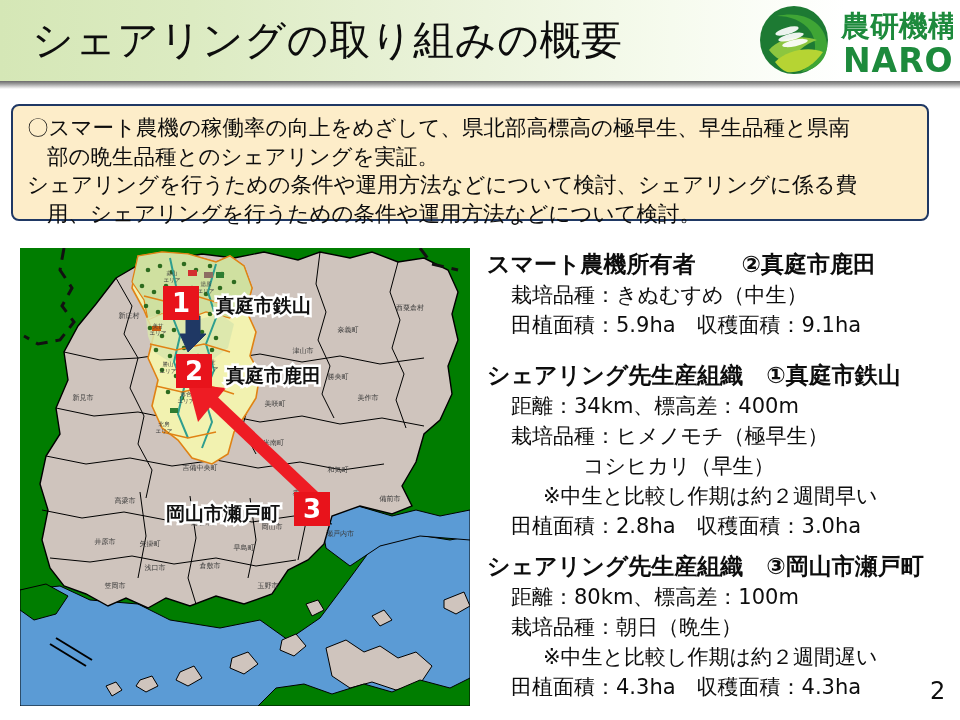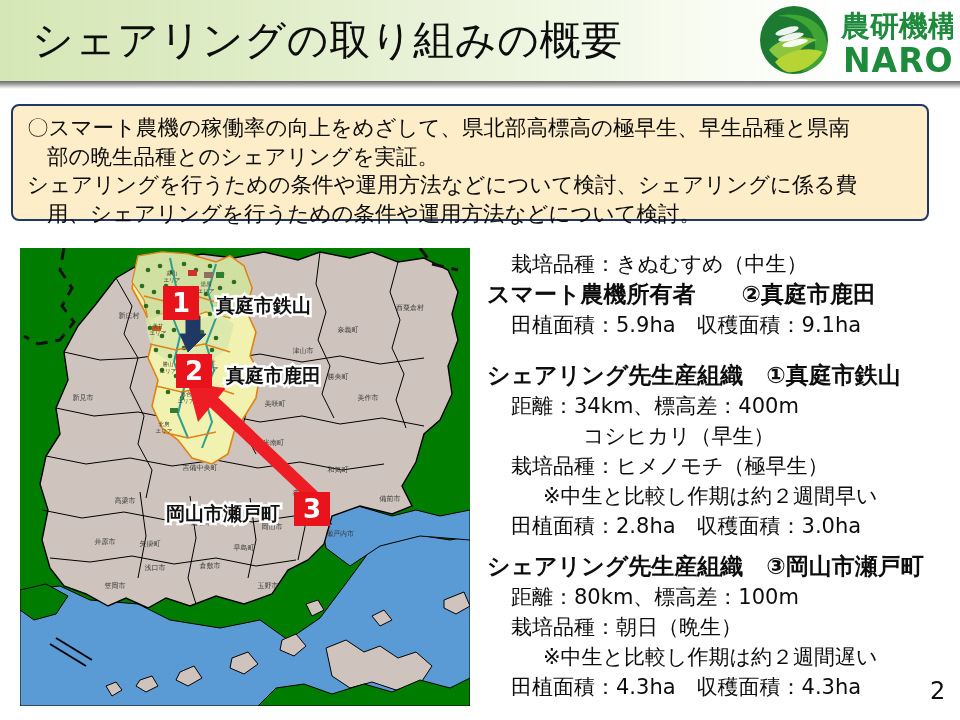--- a/index.html
+++ b/index.html
@@ -363,8 +363,8 @@
 
   <div class="rtext">
 
+    <div class="rline rhead">スマート農機所有者　　②真庭市鹿田</div>
     <div class="rline rsub">栽培品種：きぬむすめ（中生）</div>
-    <div class="rline rhead">スマート農機所有者　　②真庭市鹿田</div>
     <div class="rline rsub">田植面積：5.9ha　収穫面積：9.1ha</div>
 
     <div class="gap"></div>

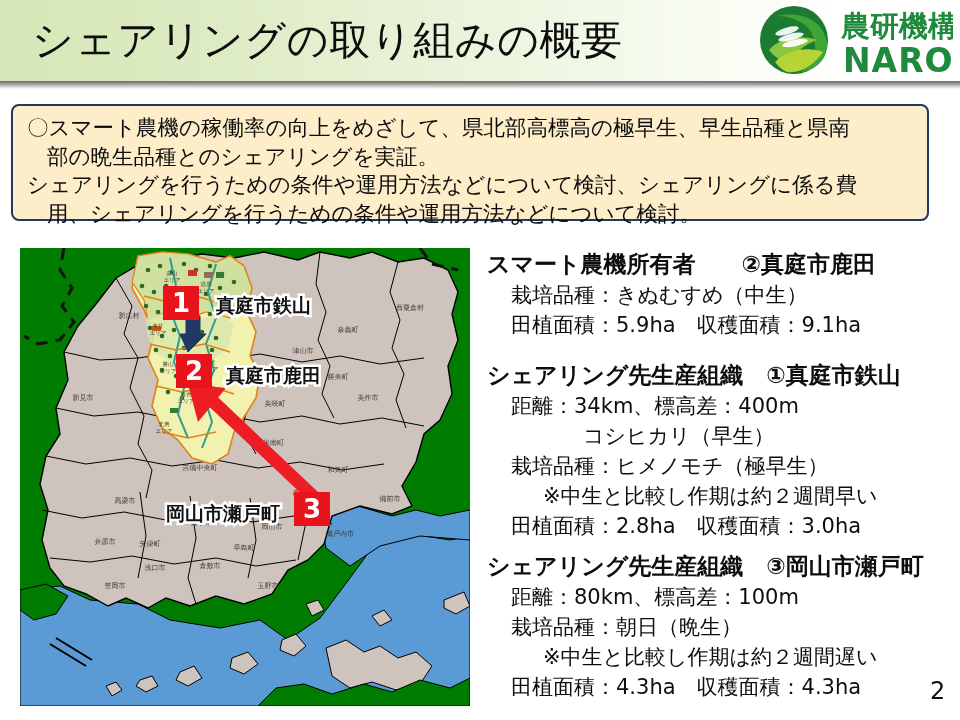--- a/index.html
+++ b/index.html
@@ -371,8 +371,8 @@
 
     <div class="rline rhead">シェアリング先生産組織　①真庭市鉄山</div>
     <div class="rline rsub">距離：34km、標高差：400m</div>
+    <div class="rline rsub">栽培品種：ヒメノモチ（極早生）</div>
     <div class="rline rsub ind2">コシヒカリ（早生）</div>
-    <div class="rline rsub">栽培品種：ヒメノモチ（極早生）</div>
     <div class="rline rsub ind3">※中生と比較し作期は約２週間早い</div>
     <div class="rline rsub">田植面積：2.8ha　収穫面積：3.0ha</div>
 

